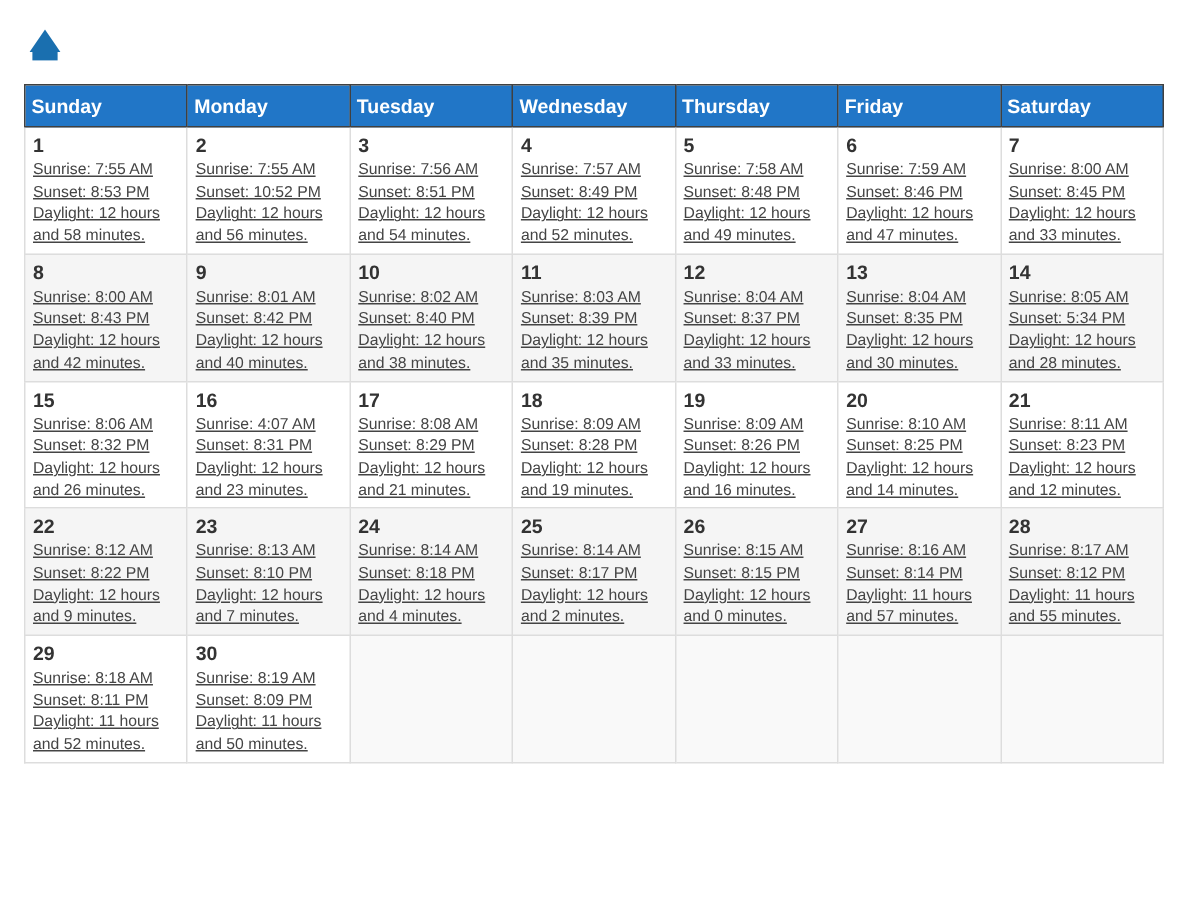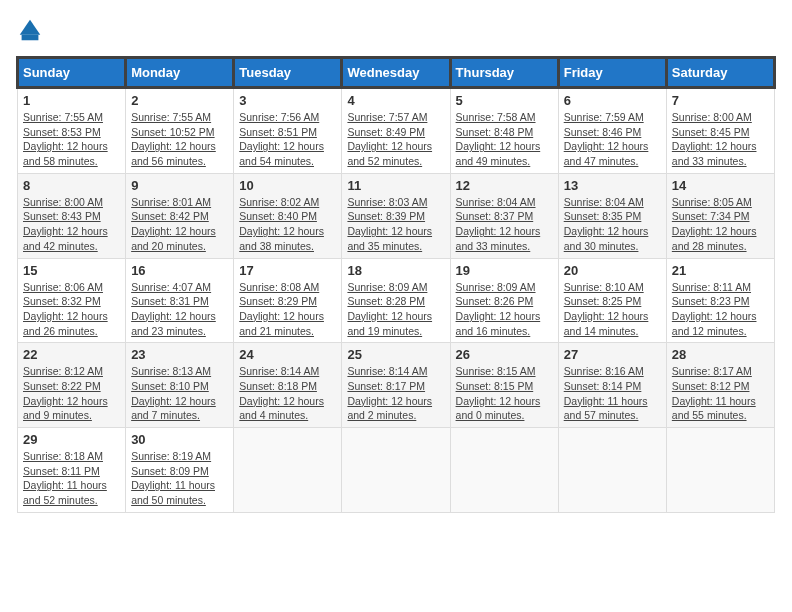--- a/index.html
+++ b/index.html
@@ -59,7 +59,7 @@
       text-align: left;
       font-size: 13px;
       font-weight: bold;
-      border: 3px solid #404040;
+      border: 1px solid #404040;
     }
     tbody tr {
       vertical-align: top;

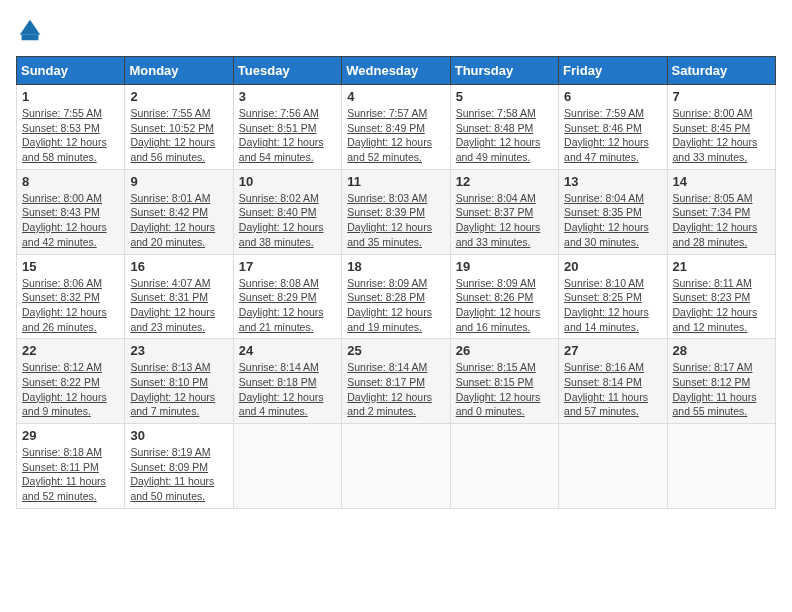--- a/index.html
+++ b/index.html
@@ -237,7 +237,7 @@
         <span class="day-num">14</span>
         <div class="day-info">
           <span>Sunrise: 8:05 AM</span><br>
-          <span>Sunset: 7:34 PM</span><br>
+          <span>Sunset: 5:34 PM</span><br>
           <span>Daylight: 12 hours and 28 minutes.</span>
         </div>
       </td>

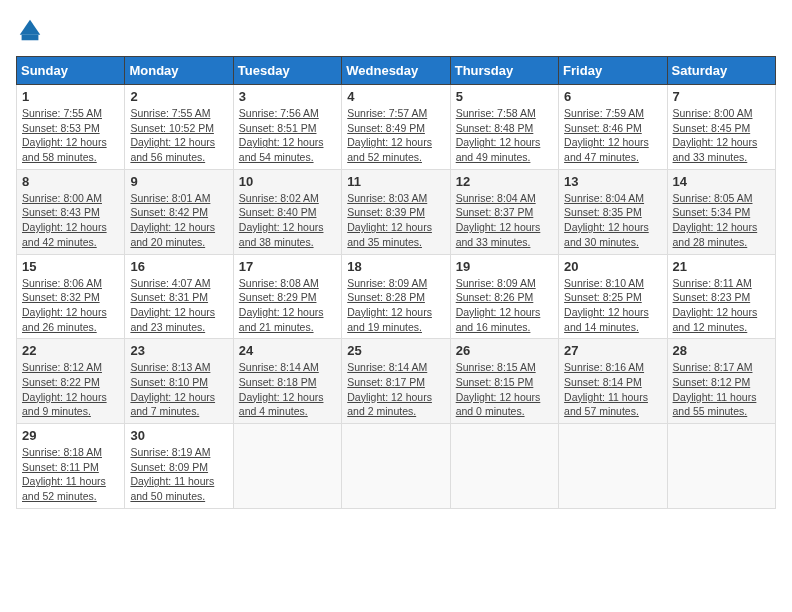--- a/index.html
+++ b/index.html
@@ -198,7 +198,7 @@
         <div class="day-info">
           <span>Sunrise: 8:01 AM</span><br>
           <span>Sunset: 8:42 PM</span><br>
-          <span>Daylight: 12 hours and 20 minutes.</span>
+          <span>Daylight: 12 hours and 40 minutes.</span>
         </div>
       </td>
         <td>

